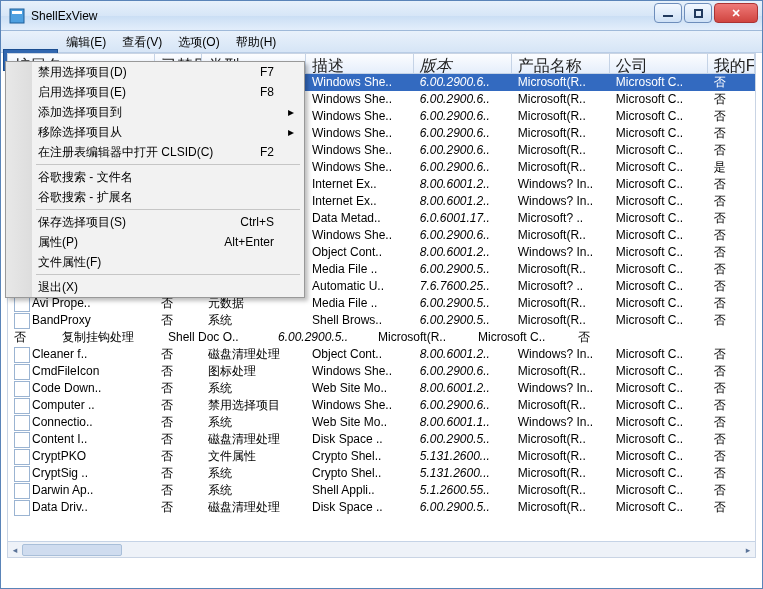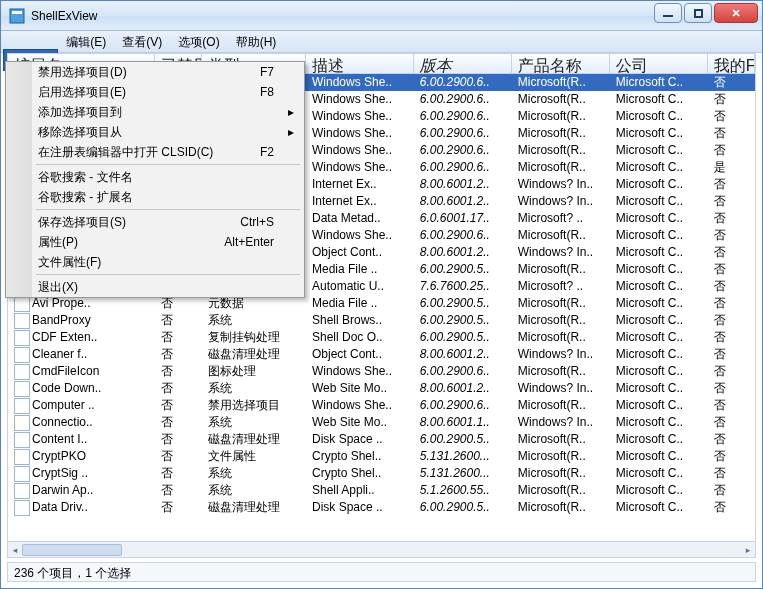--- a/index.html
+++ b/index.html
@@ -300,7 +300,6 @@
           <div class="cell c7">否</div>
         </div>
         <div class="row">
-          <div class="cell c0"><span class="icon16"></span>CDF Exten..</div>
           <div class="cell c1">否</div>
           <div class="cell c2">复制挂钩处理</div>
           <div class="cell c3">Shell Doc O..</div>

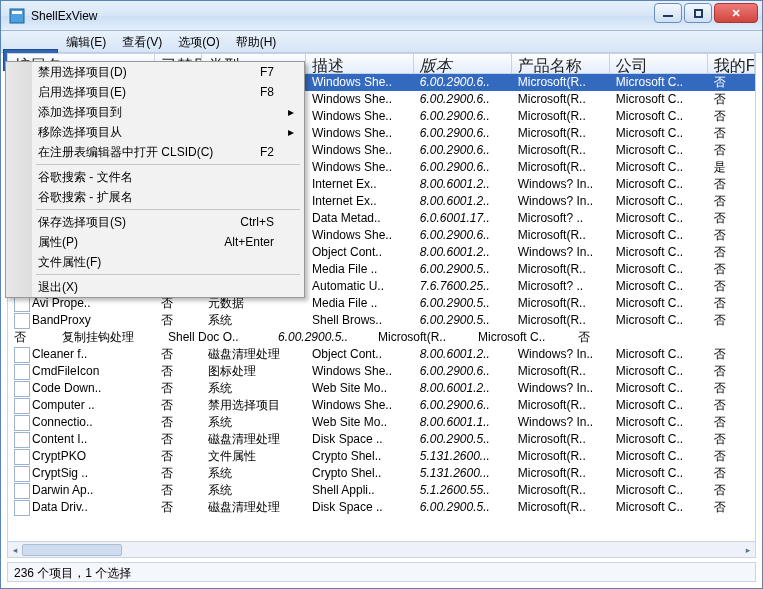--- a/index.html
+++ b/index.html
@@ -434,9 +434,6 @@
       <div class="dd-item">退出(X)</div>
     </div>
 
-  <div class="statusbar">
-    <span>236 个项目，1 个选择</span>
-  </div>
 
 </div>
 

